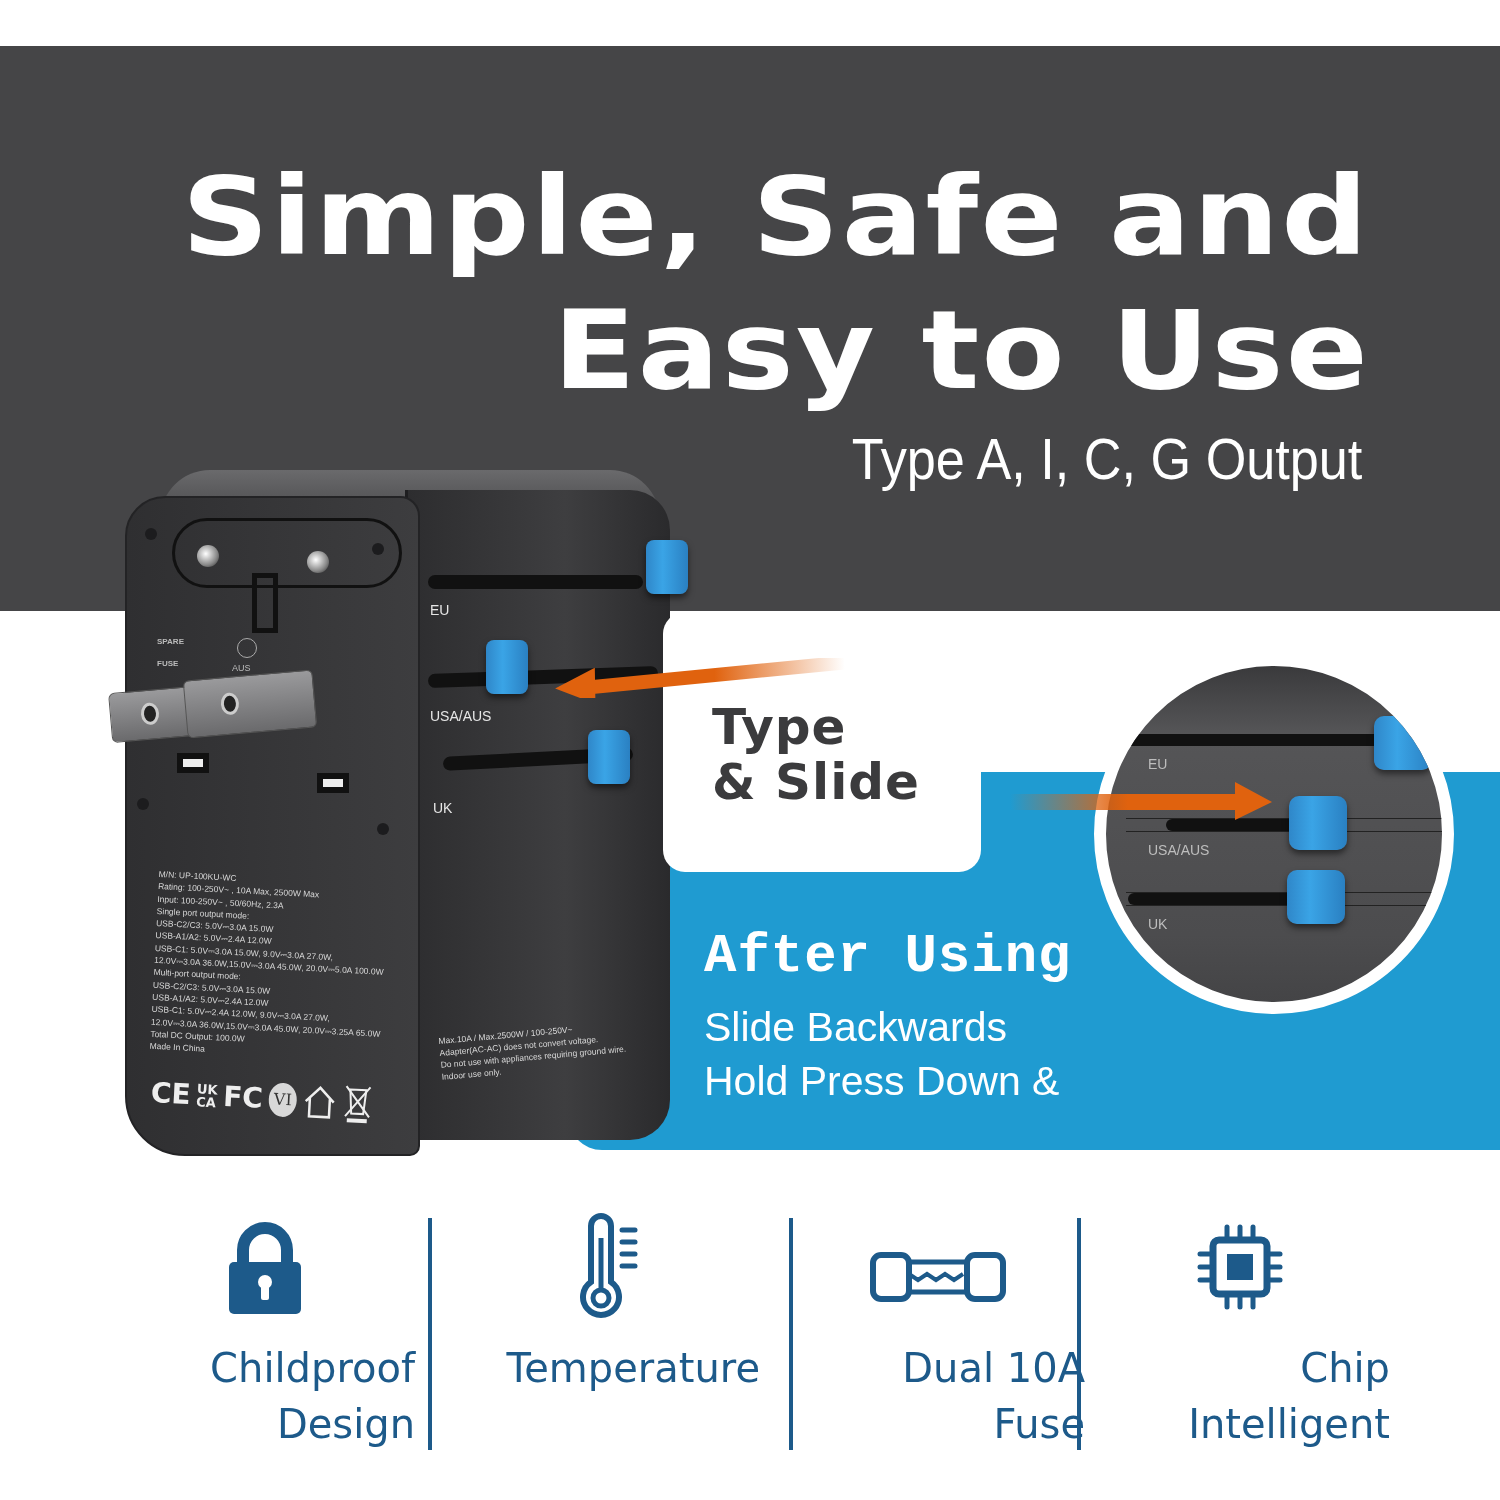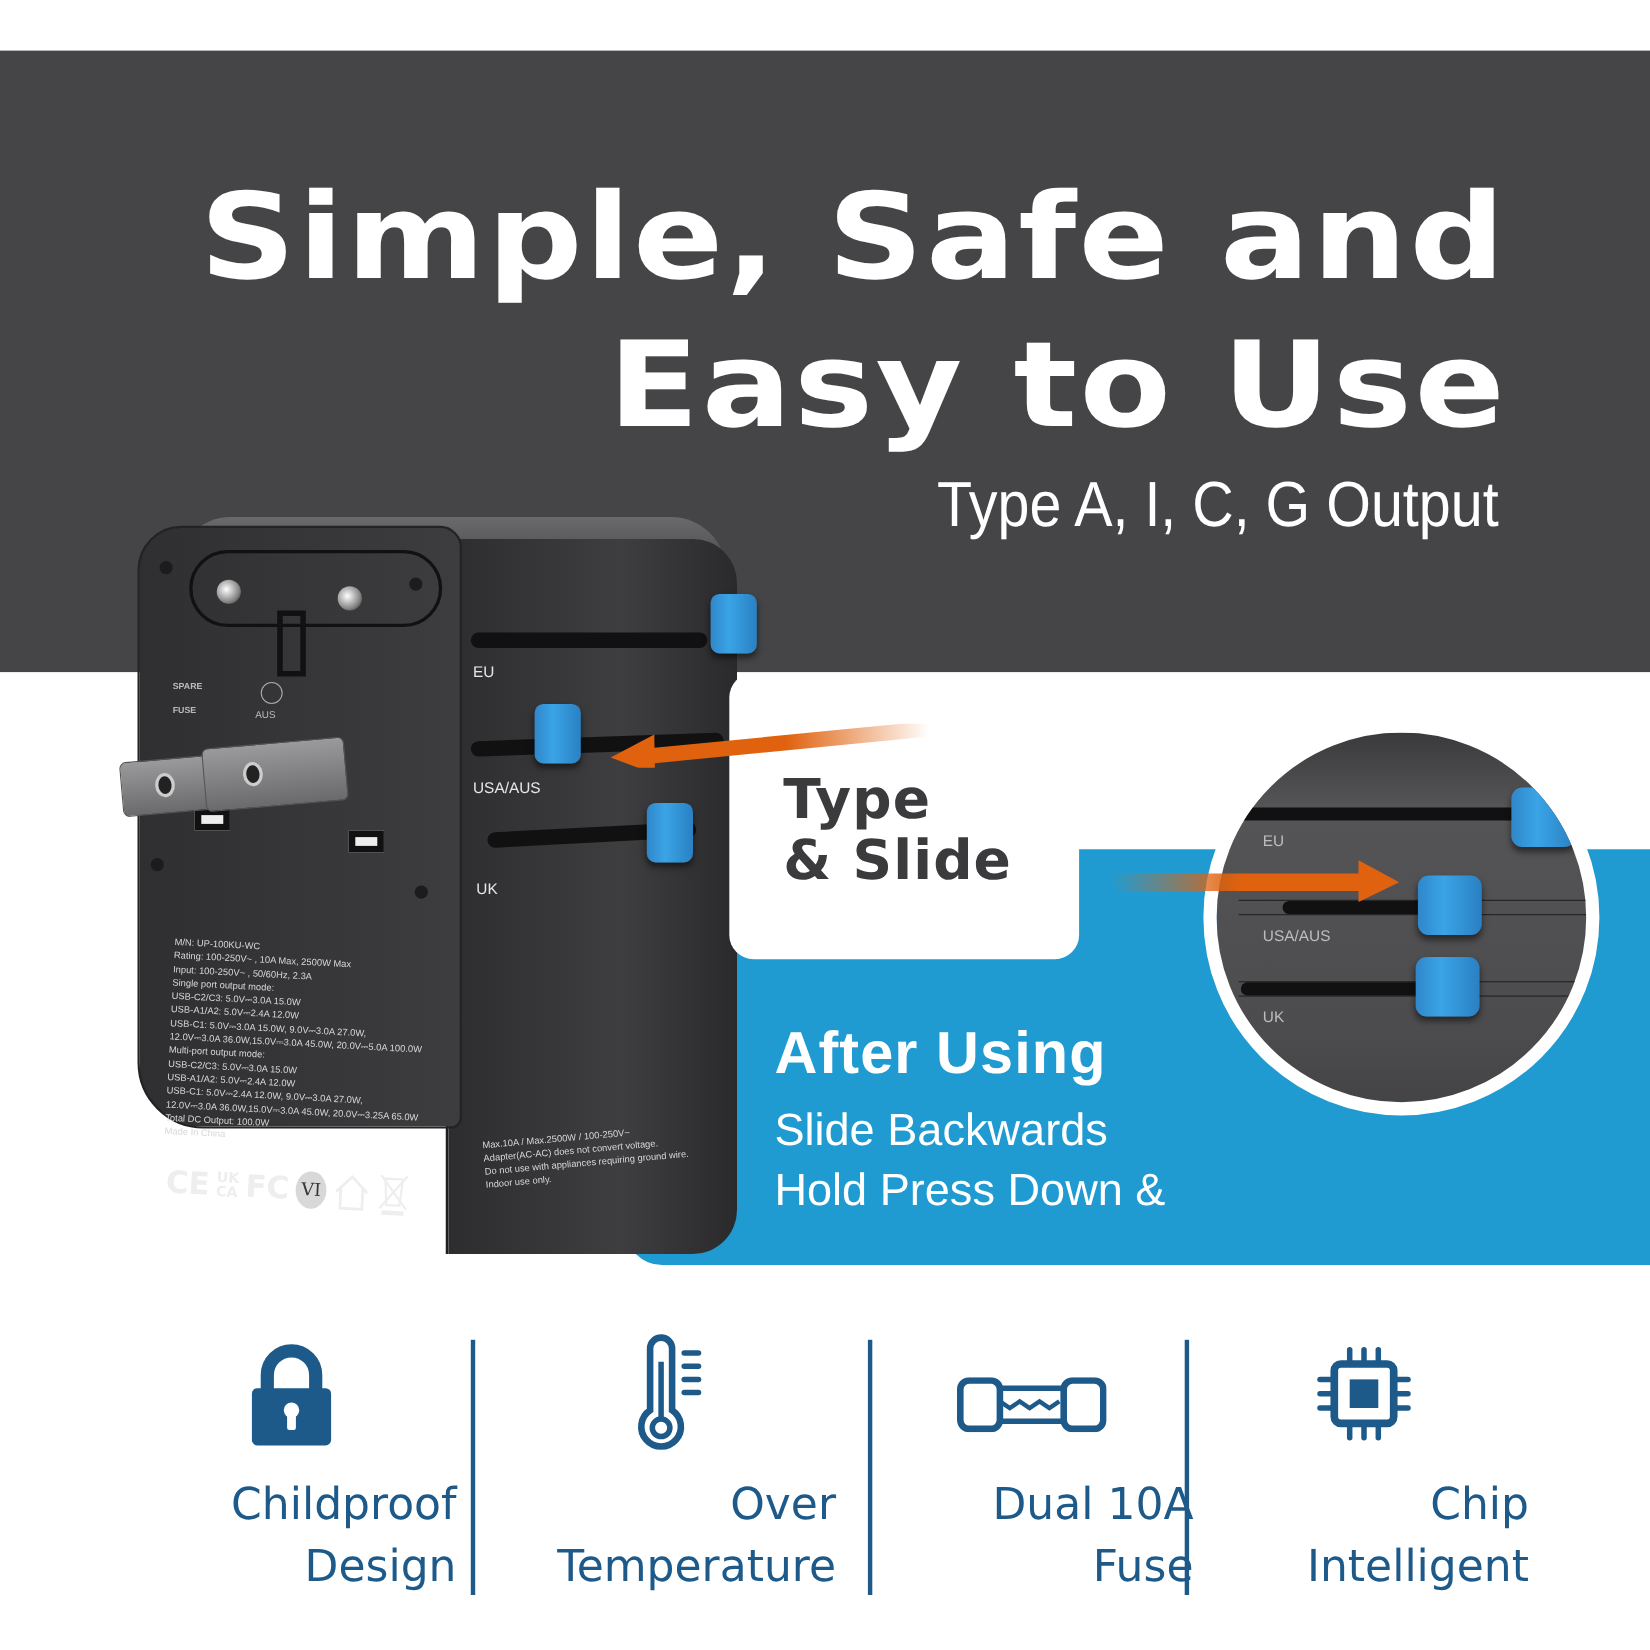--- a/index.html
+++ b/index.html
@@ -23,7 +23,7 @@
   
   .device { position: absolute; left: 100px; top: 470px; width: 600px; height: 690px; }
   .dev-top { position: absolute; left: 60px; top: 0; width: 500px; height: 70px; background: linear-gradient(#6a6a6c, #3a3a3c); border-radius: 50px 50px 0 0; }
-  .dev-face { position: absolute; left: 25px; top: 8px; width: 295px; height: 548px; background: linear-gradient(90deg, #2f2f31, #3d3d3f); border-radius: 40px 20px 10px 60px; border: 2px solid #232325; }
+  .dev-face { position: absolute; left: 25px; top: 26px; width: 295px; height: 660px; background: linear-gradient(90deg, #2f2f31, #3d3d3f); border-radius: 40px 20px 10px 60px; border: 2px solid #232325; }
   .dev-side { position: absolute; left: 305px; top: 20px; width: 265px; height: 650px; background: linear-gradient(90deg, #2d2d2f, #3e3e40 60%, #2a2a2c); border-radius: 0 40px 40px 0; border-left: 3px solid #1e1e20; }
   .slot { position: absolute; height: 14px; background: #111; border-radius: 7px; }
   .slider { position: absolute; width: 42px; height: 54px; background: linear-gradient(90deg, #2f87c9, #3aa4e6 40%, #2a80c2); border-radius: 8px; box-shadow: 0 4px 6px rgba(0,0,0,.5); }

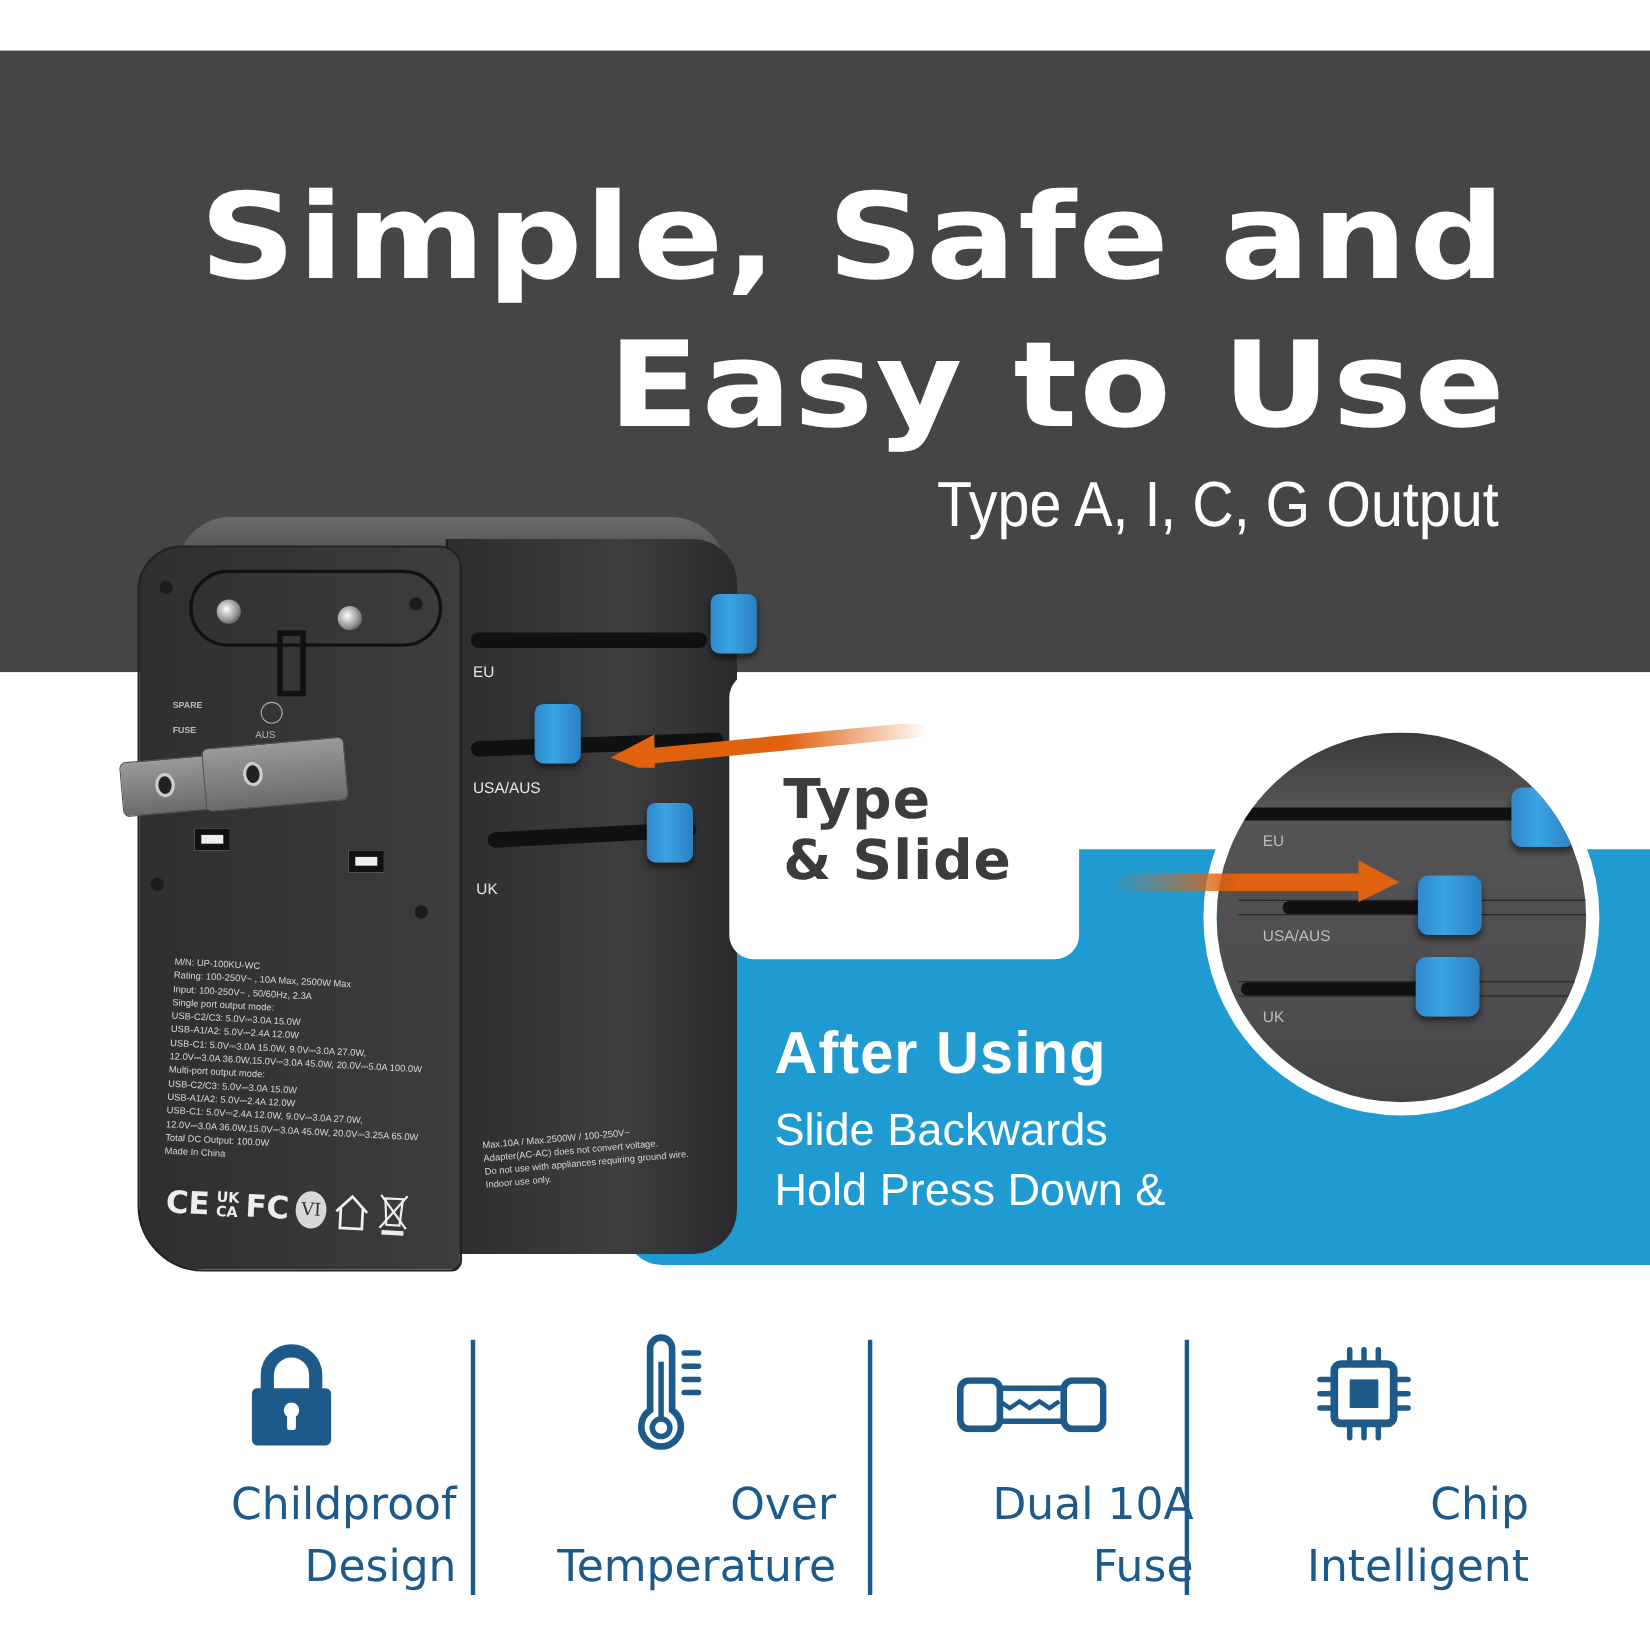--- a/index.html
+++ b/index.html
@@ -17,7 +17,7 @@
   .push-card { position: absolute; left: 663px; top: 612px; width: 318px; height: 260px; background: #ffffff; border-radius: 22px; }
   .push-text { position: absolute; left: 712px; top: 700px; color: #3b3b3d; font-family: "DejaVu Sans", sans-serif; font-weight: bold; font-size: 50px; line-height: 55px; letter-spacing: 1px; }
 
-  .after-title { position: absolute; left: 704px; top: 926px; color: #ffffff; font-family: Liberation Sans, sans-serif; font-weight: bold; font-size: 54px; letter-spacing: 1px; text-align: center; }
+  .after-title { position: absolute; left: 704px; top: 926px; color: #ffffff; font-family: Liberation Mono, monospace; font-weight: bold; font-size: 54px; letter-spacing: 1px; text-align: center; }
   .after-desc { position: absolute; left: 704px; top: 1000px; color: #ffffff; font-family: "Liberation Sans", sans-serif; font-size: 41px; line-height: 54px; }
 
   

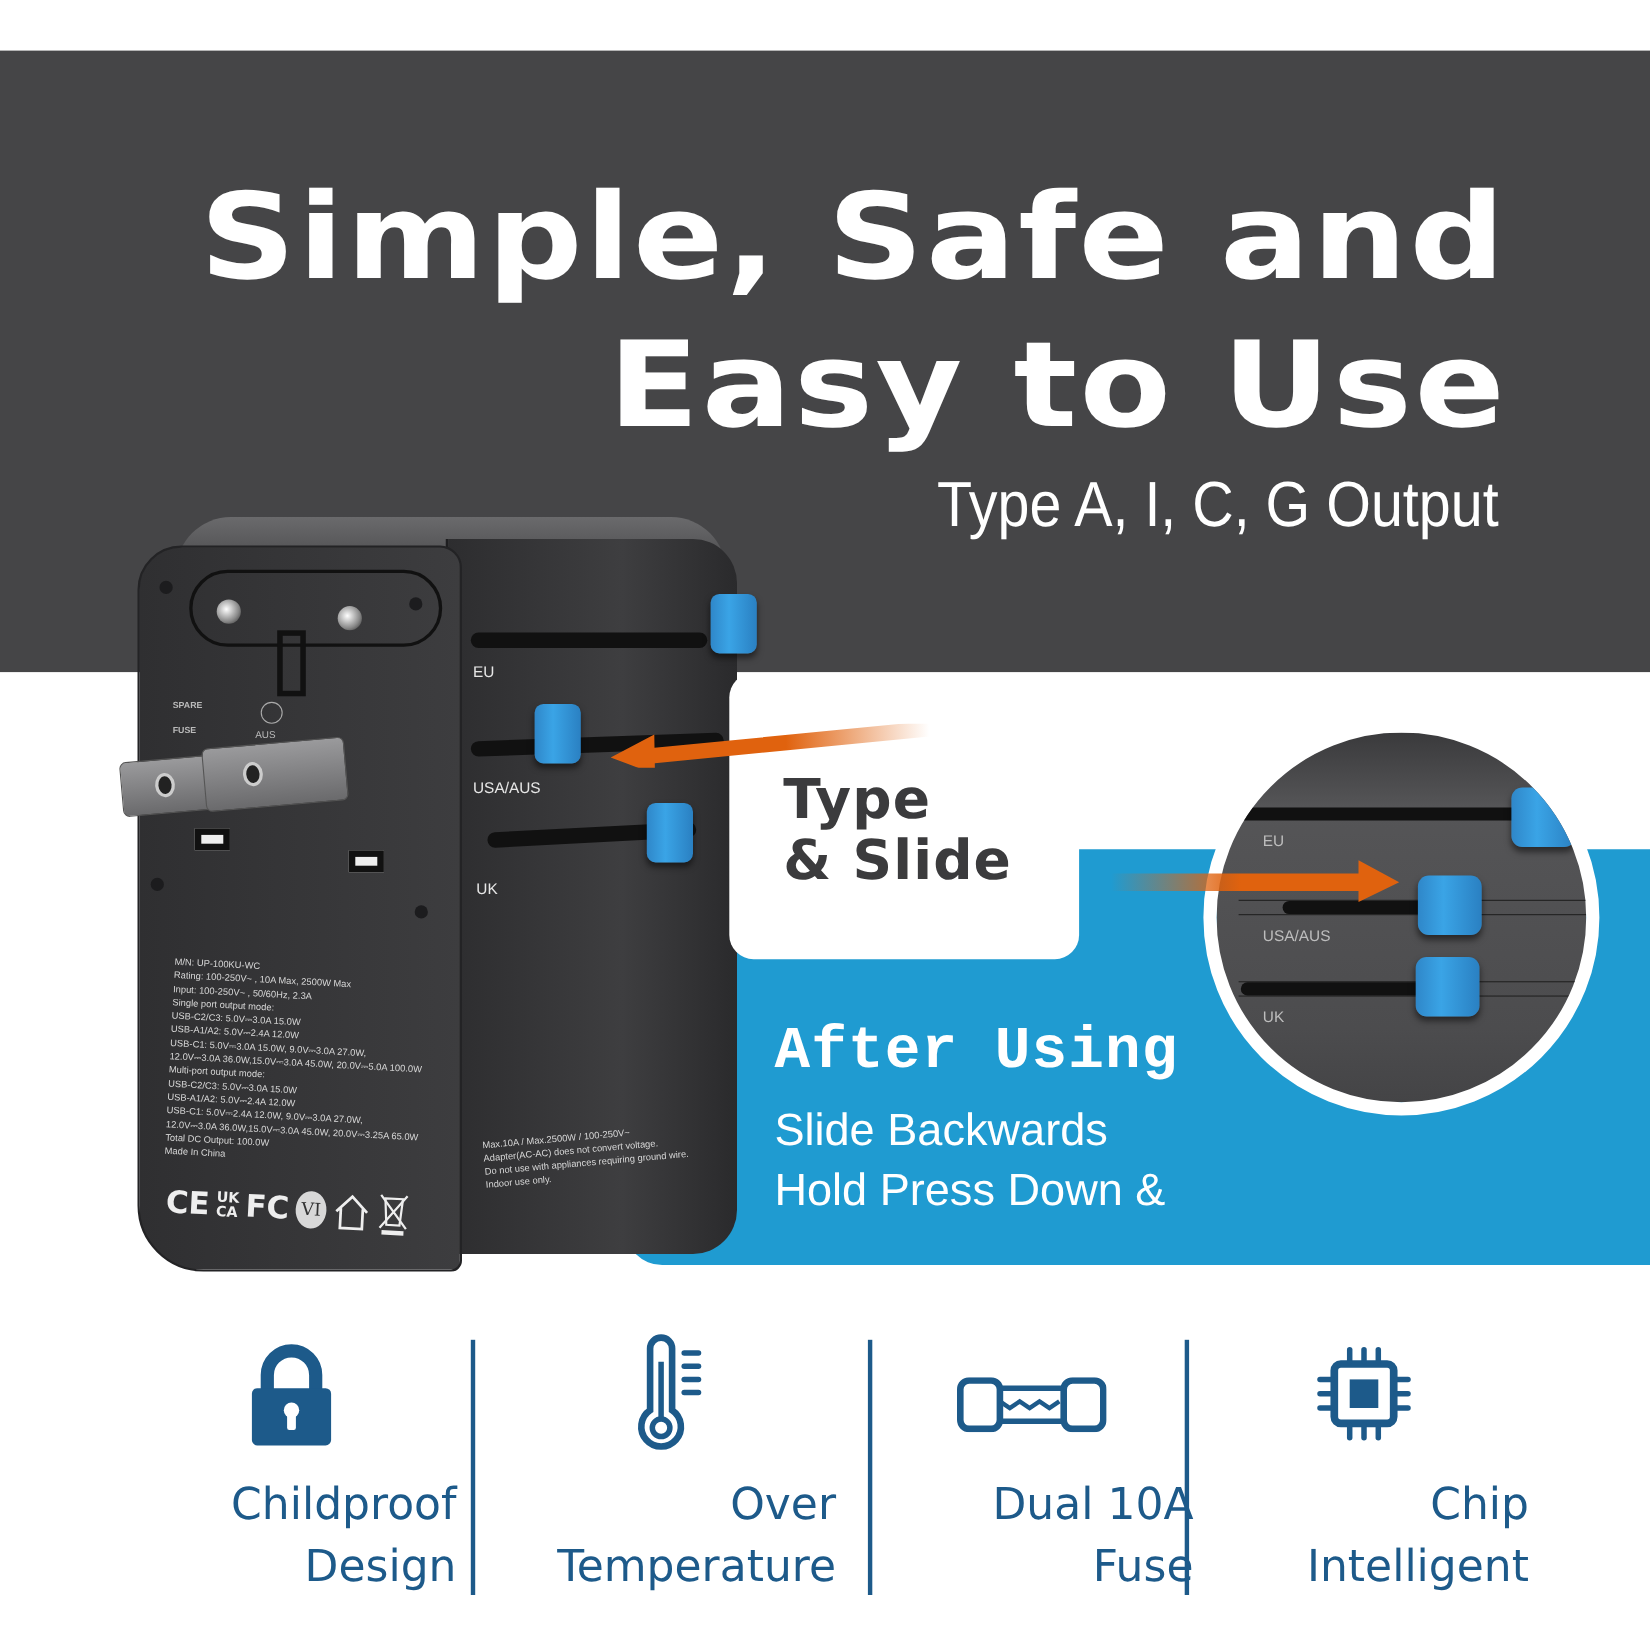--- a/index.html
+++ b/index.html
@@ -226,7 +226,6 @@
       <line x1="47" y1="54" x2="60" y2="54" stroke="#1d5a8a" stroke-width="5" stroke-linecap="round"></line>
     </svg>
     <div class="feature-label">
-      <div>Over</div>
       <div>Temperature</div>
     </div>
   </div>

